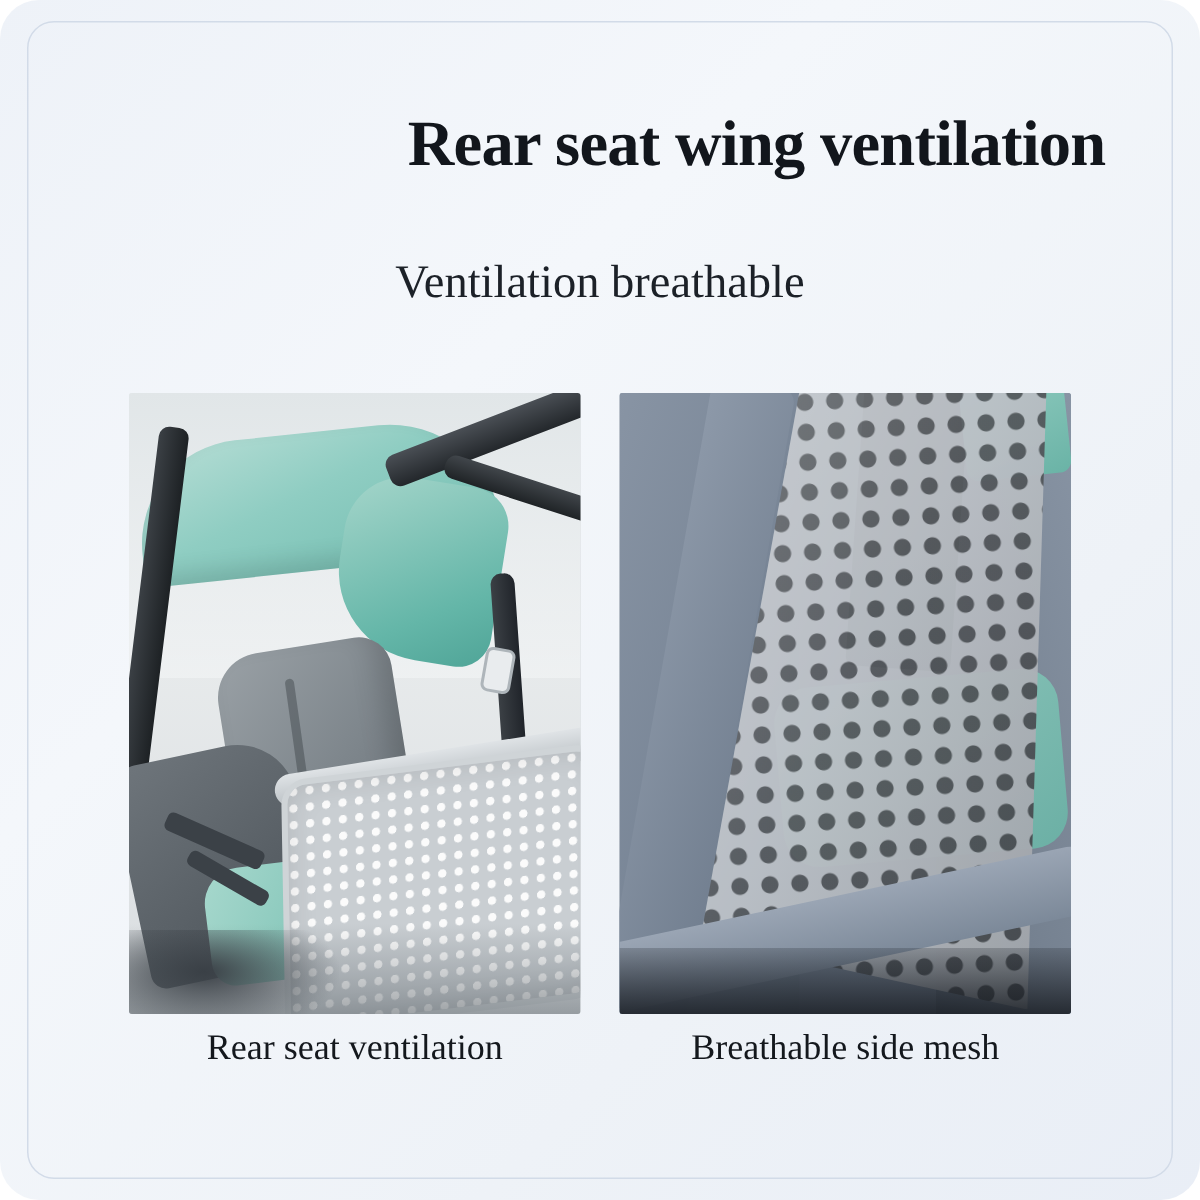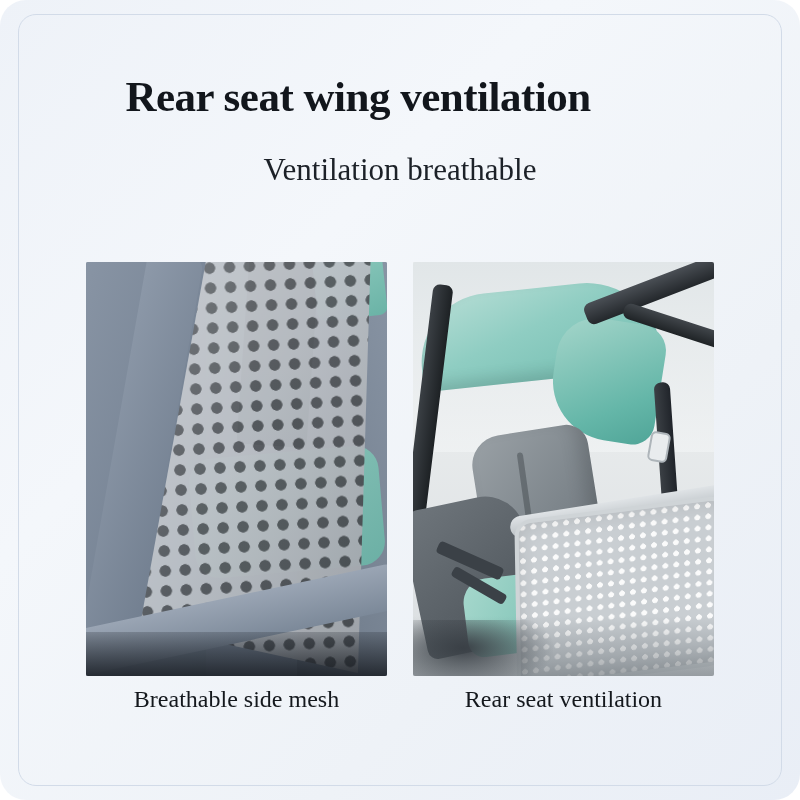--- a/index.html
+++ b/index.html
@@ -38,12 +38,13 @@
     top: 72px;
     left: 0;
     width: 716px;
-    text-align: center;
+    text-align: right;
     font-size: 43px;
     font-weight: bold;
     color: #12161c;
     letter-spacing: -0.5px;
     font-family: "Liberation Serif", serif;
+    padding-left: 21px;
   }
   .subline {
     position: absolute;

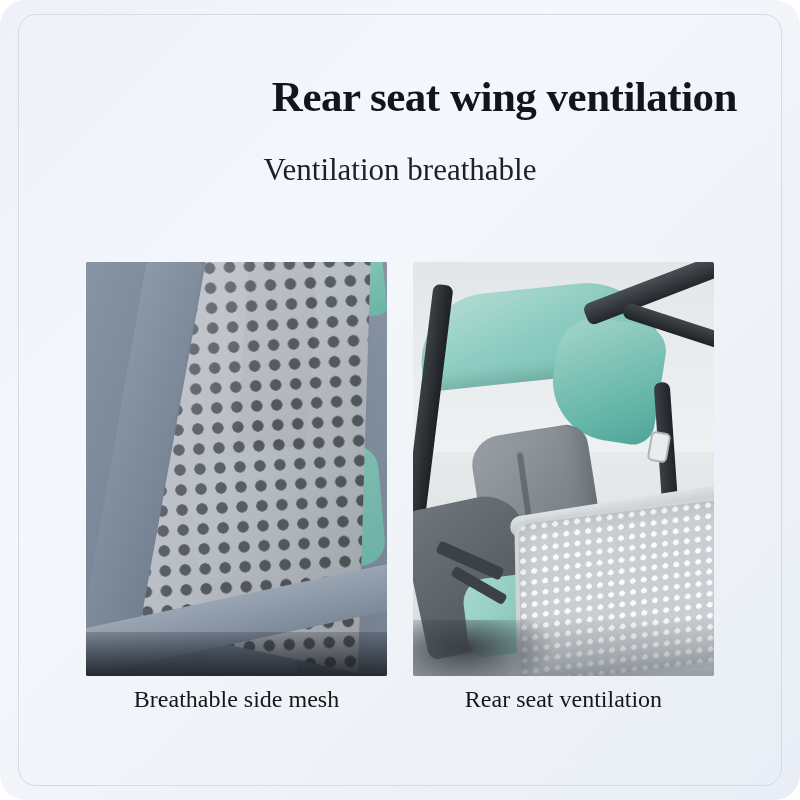--- a/index.html
+++ b/index.html
@@ -48,7 +48,7 @@
   }
   .subline {
     position: absolute;
-    top: 150px;
+    top: 168px;
     left: 0;
     width: 800px;
     text-align: center;

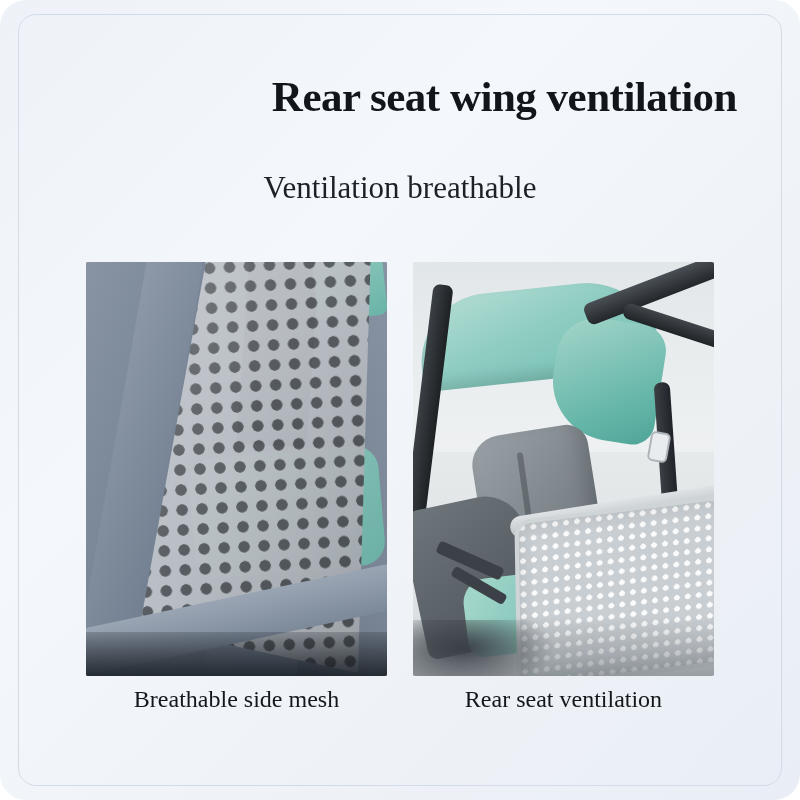--- a/index.html
+++ b/index.html
@@ -300,23 +300,6 @@
   </div>
 
   <div class="gallery">
-
-    <div class="photo-card">
-      <div class="photo">
-        <div class="p2-bg"></div>
-        <div class="p2-denim-left"></div>
-        <div class="p2-denim-right"></div>
-        <div class="p2-black-strip"></div>
-        <div class="p2-teal-top"></div>
-        <div class="p2-teal-mid"></div>
-        <div class="p2-mesh"></div>
-        <div class="p2-mesh-sheen"></div>
-        <div class="p2-bind-left"></div>
-        <div class="p2-bind-bottom"></div>
-        <div class="p2-bottom-dark"></div>
-      </div>
-      <div class="caption cap2">Breathable side mesh</div>
-    </div>
 
     <div class="photo-card">
       <div class="photo">
@@ -343,6 +326,23 @@
       <div class="caption cap1">Rear seat ventilation</div>
     </div>
 
+    <div class="photo-card">
+      <div class="photo">
+        <div class="p2-bg"></div>
+        <div class="p2-denim-left"></div>
+        <div class="p2-denim-right"></div>
+        <div class="p2-black-strip"></div>
+        <div class="p2-teal-top"></div>
+        <div class="p2-teal-mid"></div>
+        <div class="p2-mesh"></div>
+        <div class="p2-mesh-sheen"></div>
+        <div class="p2-bind-left"></div>
+        <div class="p2-bind-bottom"></div>
+        <div class="p2-bottom-dark"></div>
+      </div>
+      <div class="caption cap2">Breathable side mesh</div>
+    </div>
+
   </div>
 </div>
 

